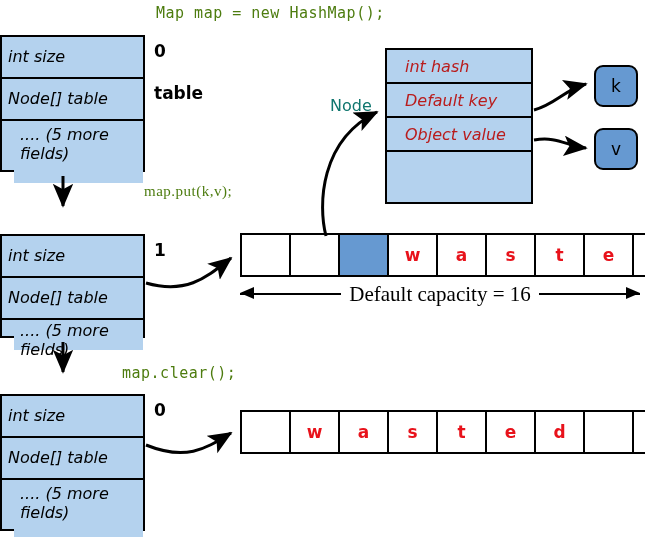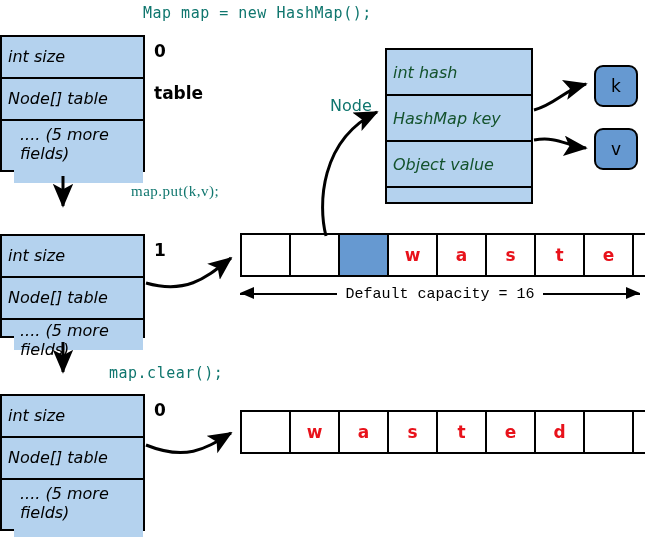--- a/index.html
+++ b/index.html
@@ -14,9 +14,10 @@
     position:absolute;
     font-family:"DejaVu Sans Mono","Liberation Mono",monospace;
     font-size:15px;
-    color:#0f766e;
+    color:#4d7c0f;
     white-space:pre;
     letter-spacing:0.5px;
+    margin-left:13px;
   }
   
   .map-box{

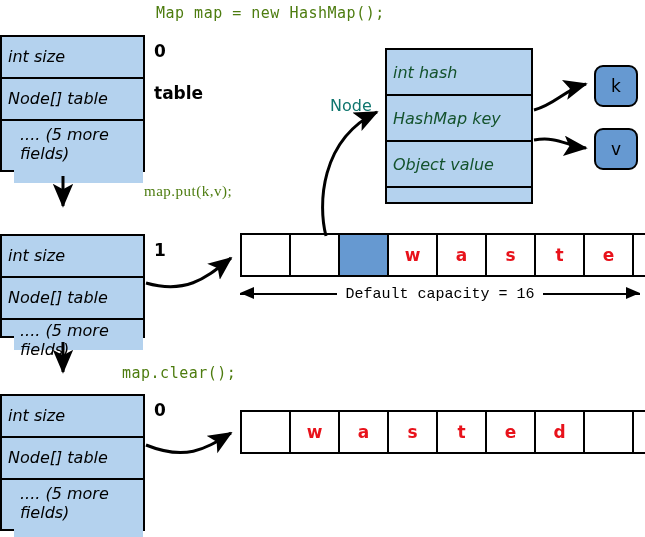--- a/index.html
+++ b/index.html
@@ -57,14 +57,14 @@
     background:#b4d2ee;
   }
   .node-field{
-    height:46px;
+    height:34px;
     border-bottom:2px solid #000000;
     box-sizing:border-box;
     display:flex;align-items:center;
     font-style:italic;
     font-size:16px;
-    padding-left:6px;
-    color:#14532d;
+    padding-left:18px;
+    color:#b91c1c;
   }
   .node-field.last{border-bottom:none;}
   .node-label{

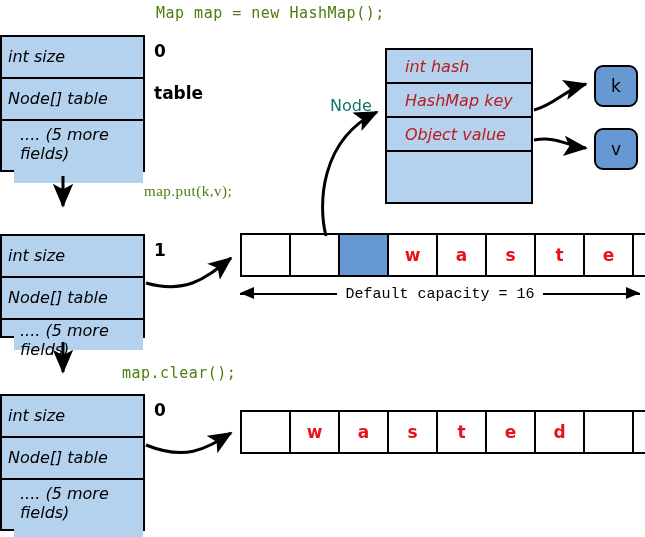--- a/index.html
+++ b/index.html
@@ -154,7 +154,7 @@
   <div class="node-label">Node</div>
   <div class="node-box">
     <div class="node-field">int hash</div>
-    <div class="node-field">HashMap key</div>
+    <div class="node-field">Default key</div>
     <div class="node-field">Object value</div>
   </div>
 

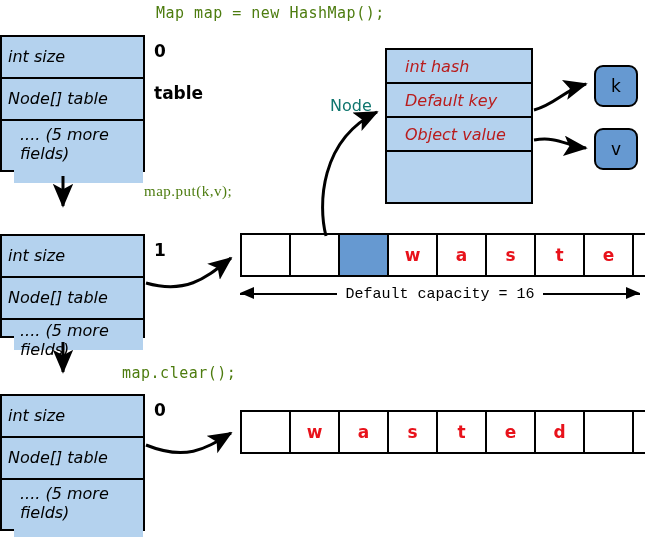--- a/index.html
+++ b/index.html
@@ -112,9 +112,9 @@
     display:flex;align-items:center;
   }
   .cap-text{
-    font-size:15px;color:#000000;
+    font-size:21px;color:#000000;
     padding:0 8px;white-space:nowrap;
-    font-family:Liberation Mono, monospace;
+    font-family:Liberation Serif, serif;
   }
   svg.ov{position:absolute;left:0;top:0;width:645px;height:537px;pointer-events:none;}
 </style>

